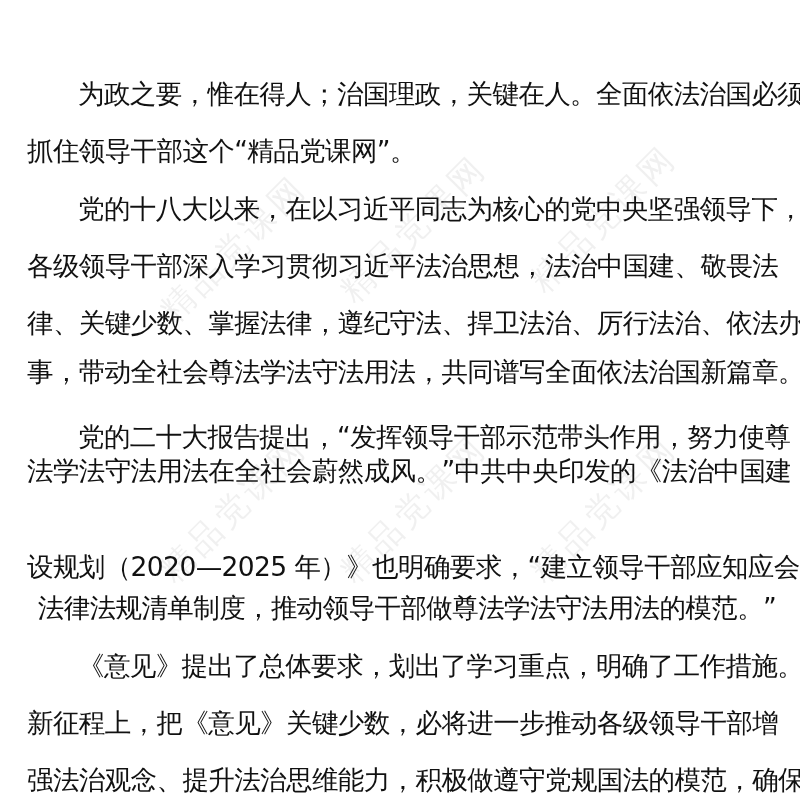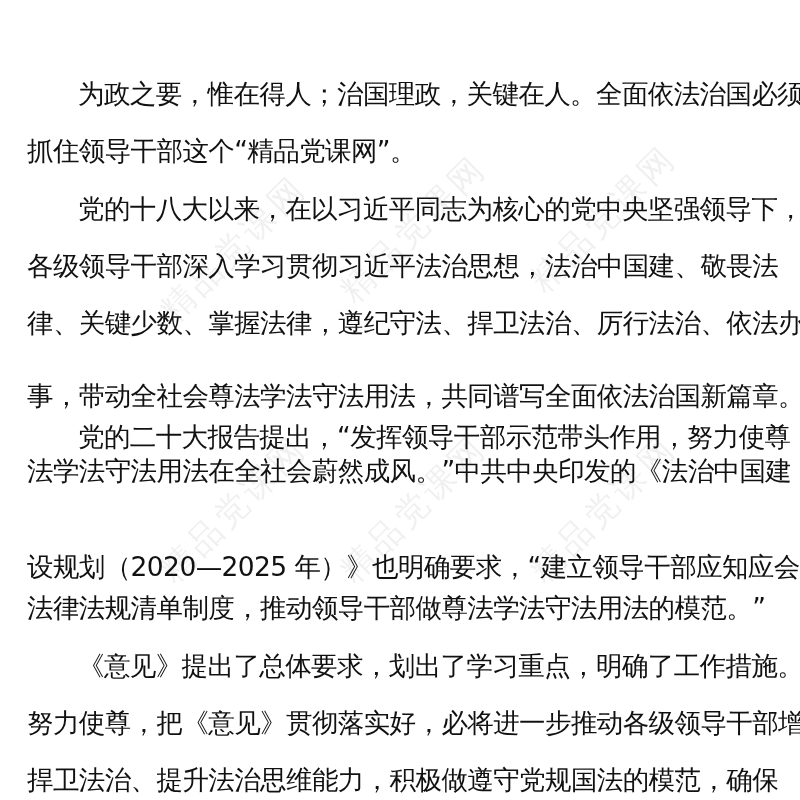--- a/index.html
+++ b/index.html
@@ -68,7 +68,7 @@
   <div class="line indent" style="top:193px;">党的十八大以来，在以习近平同志为核心的党中央坚强领导下，</div>
   <div class="line" style="top:250px;">各级领导干部深入学习贯彻习近平法治思想，法治中国建、敬畏法</div>
   <div class="line" style="top:307px;">律、关键少数、掌握法律，遵纪守法、捍卫法治、厉行法治、依法办</div>
-  <div class="line" style="top:380px;">事，带动全社会尊法学法守法用法，共同谱写全面依法治国新篇章。</div>
+  <div class="line" style="top:356px;">事，带动全社会尊法学法守法用法，共同谱写全面依法治国新篇章。</div>
 
   <div class="line indent" style="top:421px;">党的二十大报告提出，“发挥领导干部示范带头作用，努力使尊</div>
   <div class="line" style="top:455px;">法学法守法用法在全社会蔚然成风。”中共中央印发的《法治中国建</div>

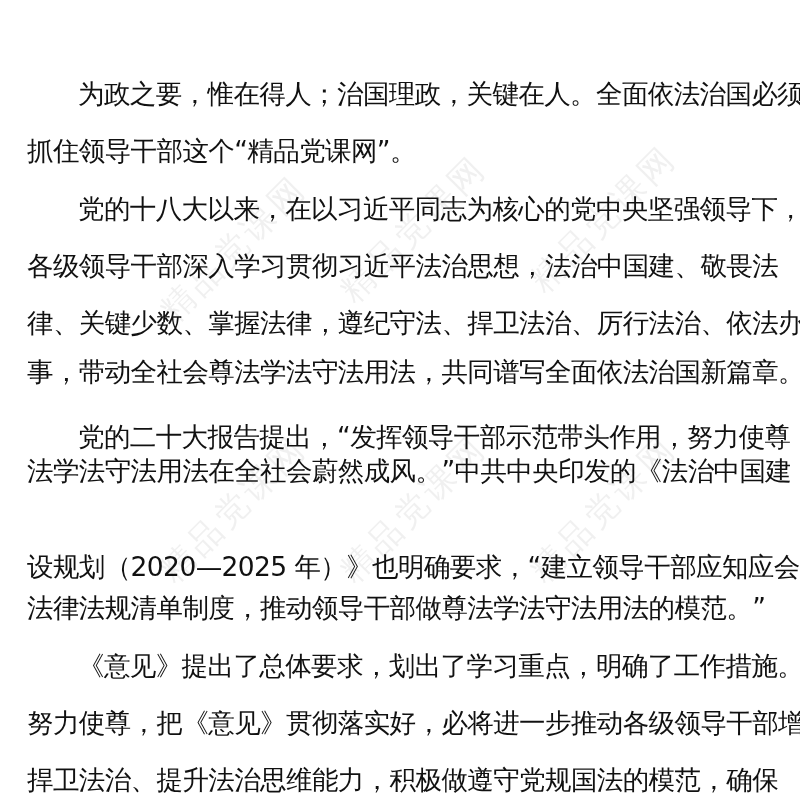--- a/index.html
+++ b/index.html
@@ -73,7 +73,7 @@
   <div class="line indent" style="top:421px;">党的二十大报告提出，“发挥领导干部示范带头作用，努力使尊</div>
   <div class="line" style="top:455px;">法学法守法用法在全社会蔚然成风。”中共中央印发的《法治中国建</div>
   <div class="line" style="top:535px;margin-top:16px;">设规划（2020—2025 年）》也明确要求，“建立领导干部应知应会</div>
-  <div class="line" style="top:592px;">法律法规清单制度，推动领导干部做尊法学法守法用法的模范。”</div>
+  <div class="line" style="top:592px;text-align:center;">法律法规清单制度，推动领导干部做尊法学法守法用法的模范。”</div>
 
   <div class="line indent" style="top:650px;">《意见》提出了总体要求，划出了学习重点，明确了工作措施。</div>
   <div class="line" style="top:707px;">努力使尊，把《意见》贯彻落实好，必将进一步推动各级领导干部增</div>

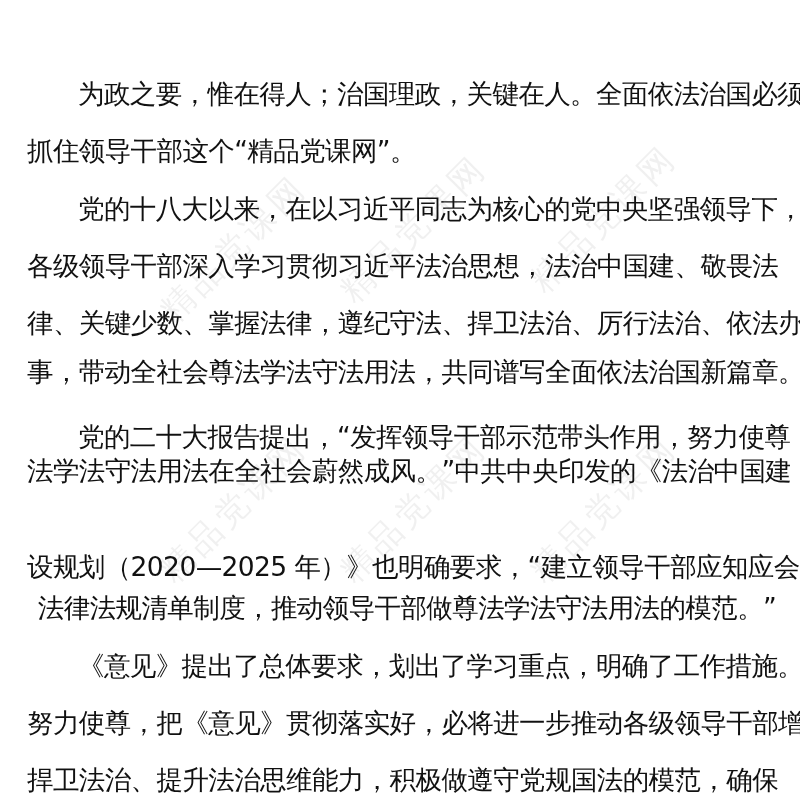--- a/index.html
+++ b/index.html
@@ -76,7 +76,7 @@
   <div class="line" style="top:592px;text-align:center;">法律法规清单制度，推动领导干部做尊法学法守法用法的模范。”</div>
 
   <div class="line indent" style="top:650px;">《意见》提出了总体要求，划出了学习重点，明确了工作措施。</div>
-  <div class="line" style="top:707px;">努力使尊，把《意见》贯彻落实好，必将进一步推动各级领导干部增</div>
+  <div class="line" style="top:707px;">新征程上，把《意见》关键少数，必将进一步推动各级领导干部增</div>
   <div class="line" style="top:764px;">捍卫法治、提升法治思维能力，积极做遵守党规国法的模范，确保</div>
 
 </div>

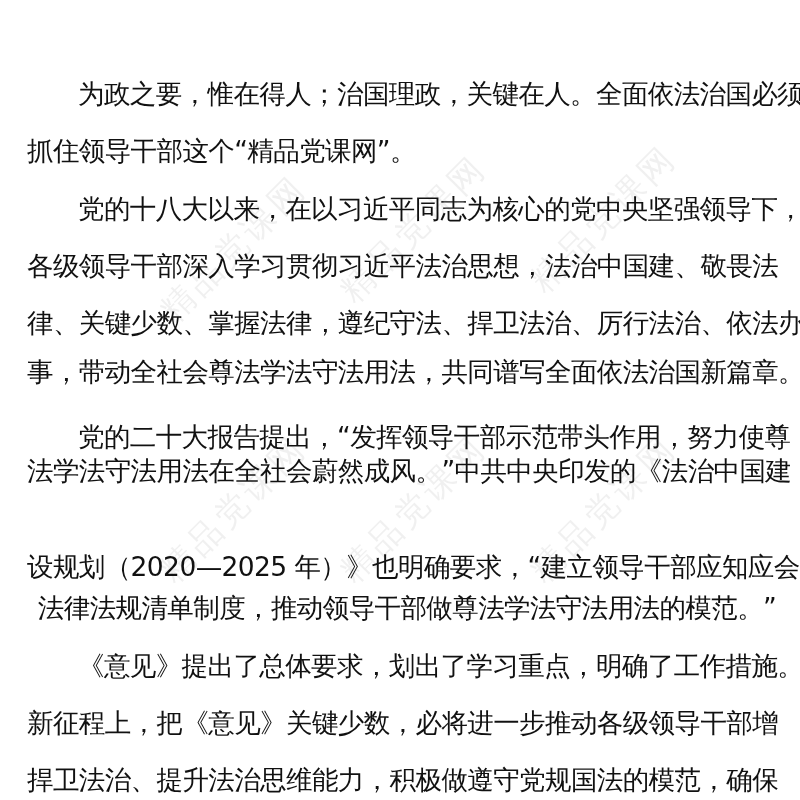--- a/index.html
+++ b/index.html
@@ -77,7 +77,7 @@
 
   <div class="line indent" style="top:650px;">《意见》提出了总体要求，划出了学习重点，明确了工作措施。</div>
   <div class="line" style="top:707px;">新征程上，把《意见》关键少数，必将进一步推动各级领导干部增</div>
-  <div class="line" style="top:764px;">捍卫法治、提升法治思维能力，积极做遵守党规国法的模范，确保</div>
+  <div class="line" style="top:764px;">强法治观念、提升法治思维能力，积极做遵守党规国法的模范，确保</div>
 
 </div>
 

